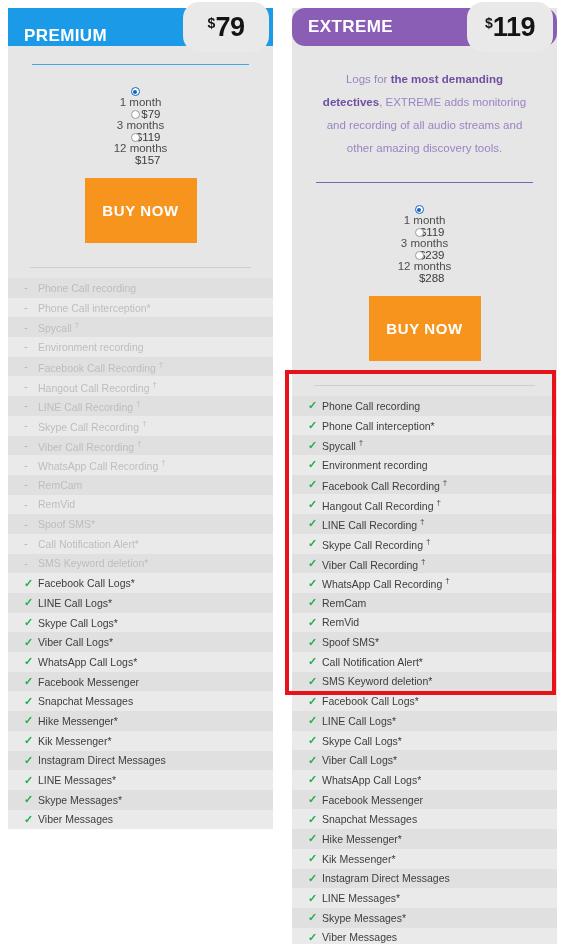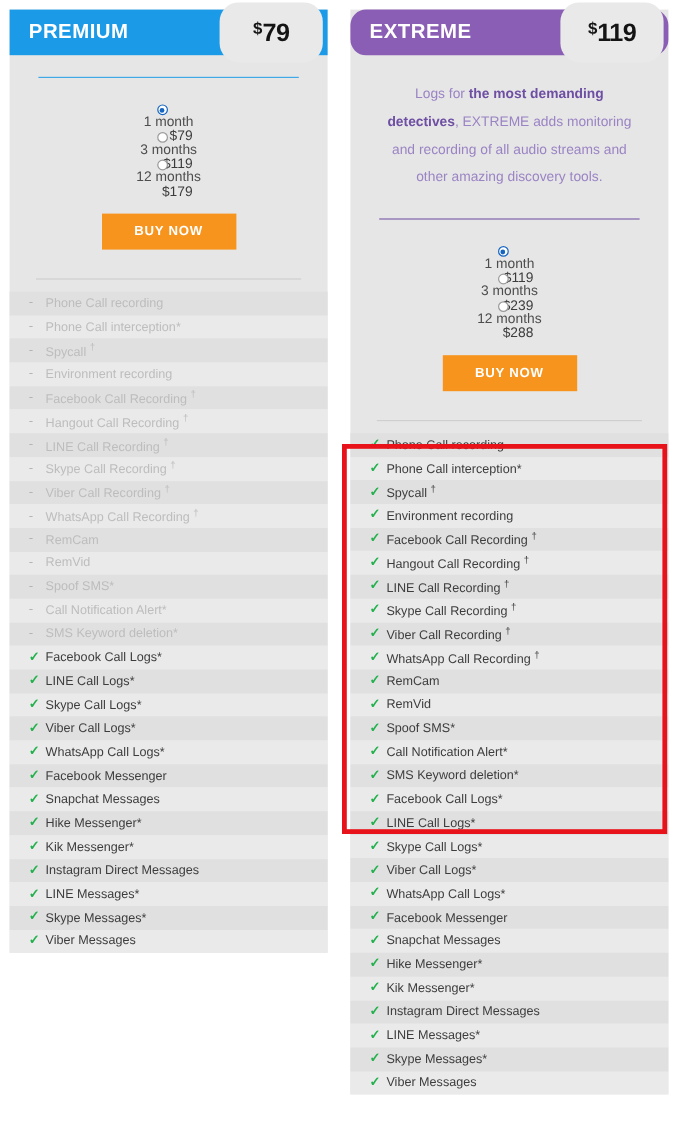--- a/index.html
+++ b/index.html
@@ -151,7 +151,7 @@
 <div class="board">
   <div id="cards-host">
       <div class="card premium">
-        <div class="card-head" style="background: rgb(27, 154, 232);">
+        <div class="card-head" style="background: rgb(27, 154, 232); align-items: flex-end;">
           <div class="title">PREMIUM</div>
           <div class="price-pill">
             <span class="cur">$</span>

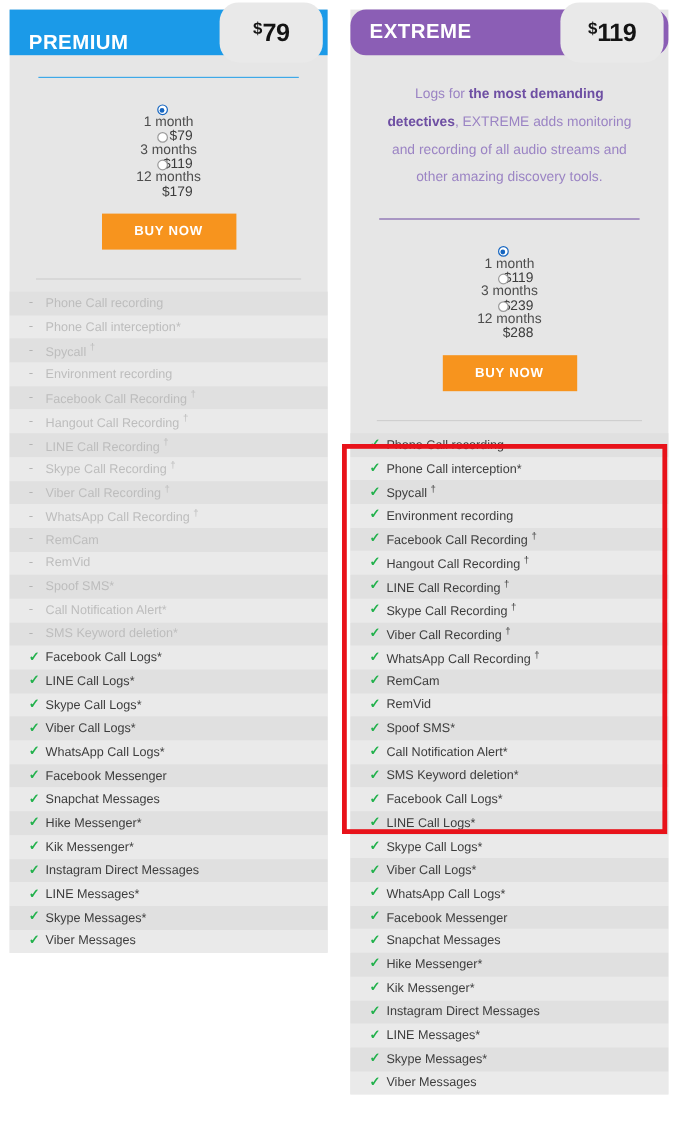--- a/index.html
+++ b/index.html
@@ -53,7 +53,7 @@
     align-self:flex-start;margin-top:13px;
   }
   .price-pill .amt{
-    font-size:21px;font-weight:bold;color:#141414;
+    font-size:27px;font-weight:bold;color:#141414;
     letter-spacing:-.5px;line-height:1;
   }
 

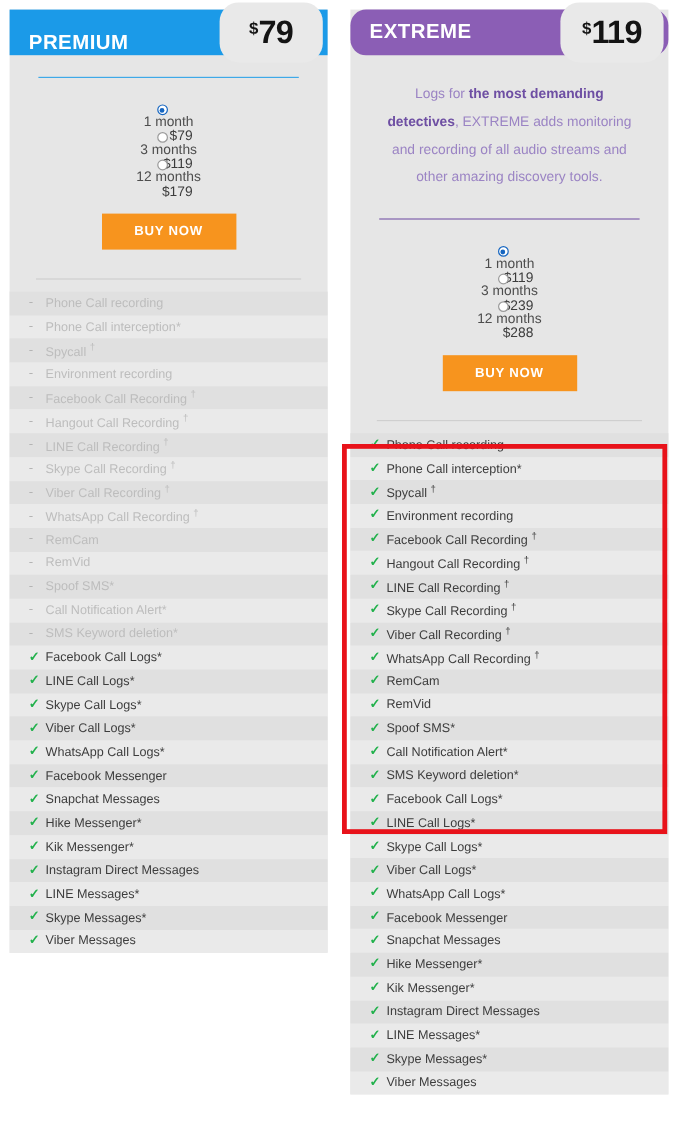--- a/index.html
+++ b/index.html
@@ -173,7 +173,7 @@
           <div class="plan-row">
             <span class="radio"></span>
             <span class="plan-label">12 months</span>
-            <span class="plan-price">$179</span>
+            <span class="plan-price">$157</span>
           </div>
         </div>
         <div class="buy-wrap"><button class="buy-btn">BUY NOW</button></div>

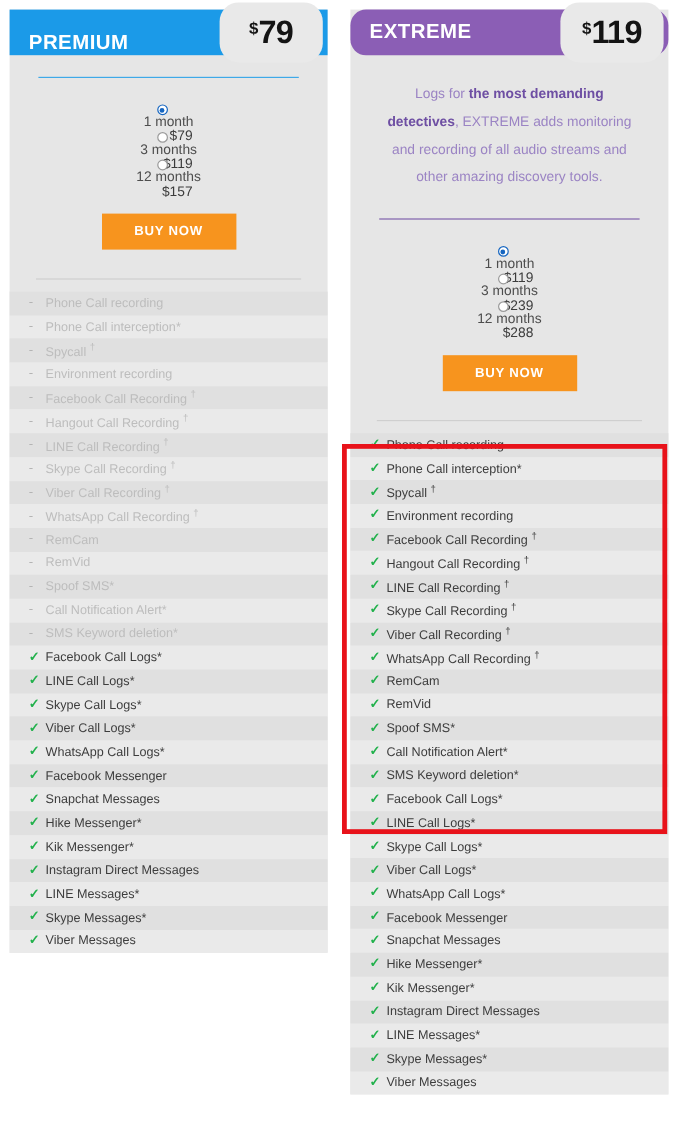--- a/index.html
+++ b/index.html
@@ -106,8 +106,8 @@
     display:inline-block;
     background:#f7941e;
     color:#ffffff;
-    font-size:11px;font-weight:bold;letter-spacing:.6px;
-    padding:9px 0;width:112px;
+    font-size:15px;font-weight:bold;letter-spacing:.6px;
+    padding:24px 0;width:112px;
     border:none;cursor:pointer;
     font-family:"Liberation Sans", sans-serif;
   }

